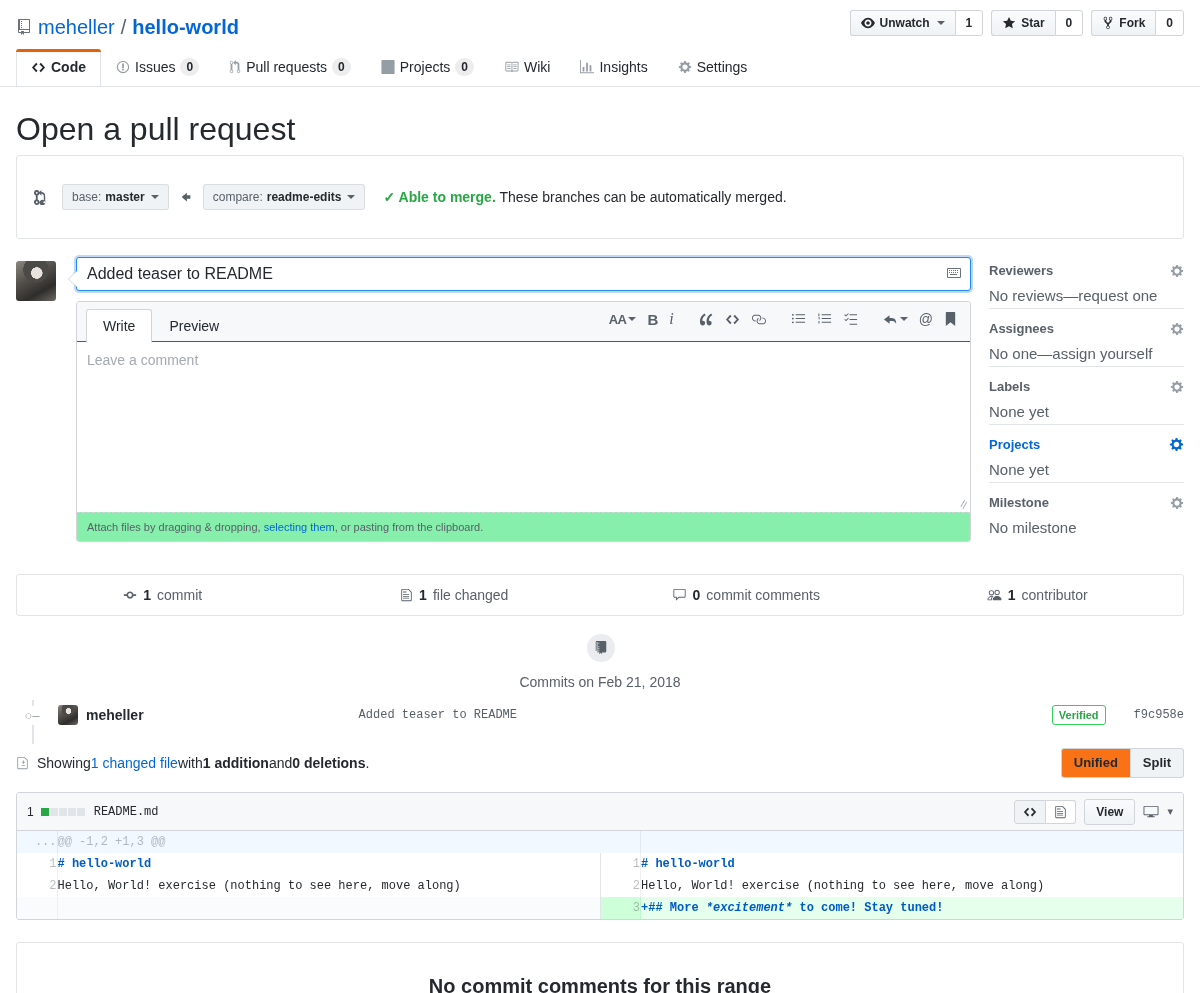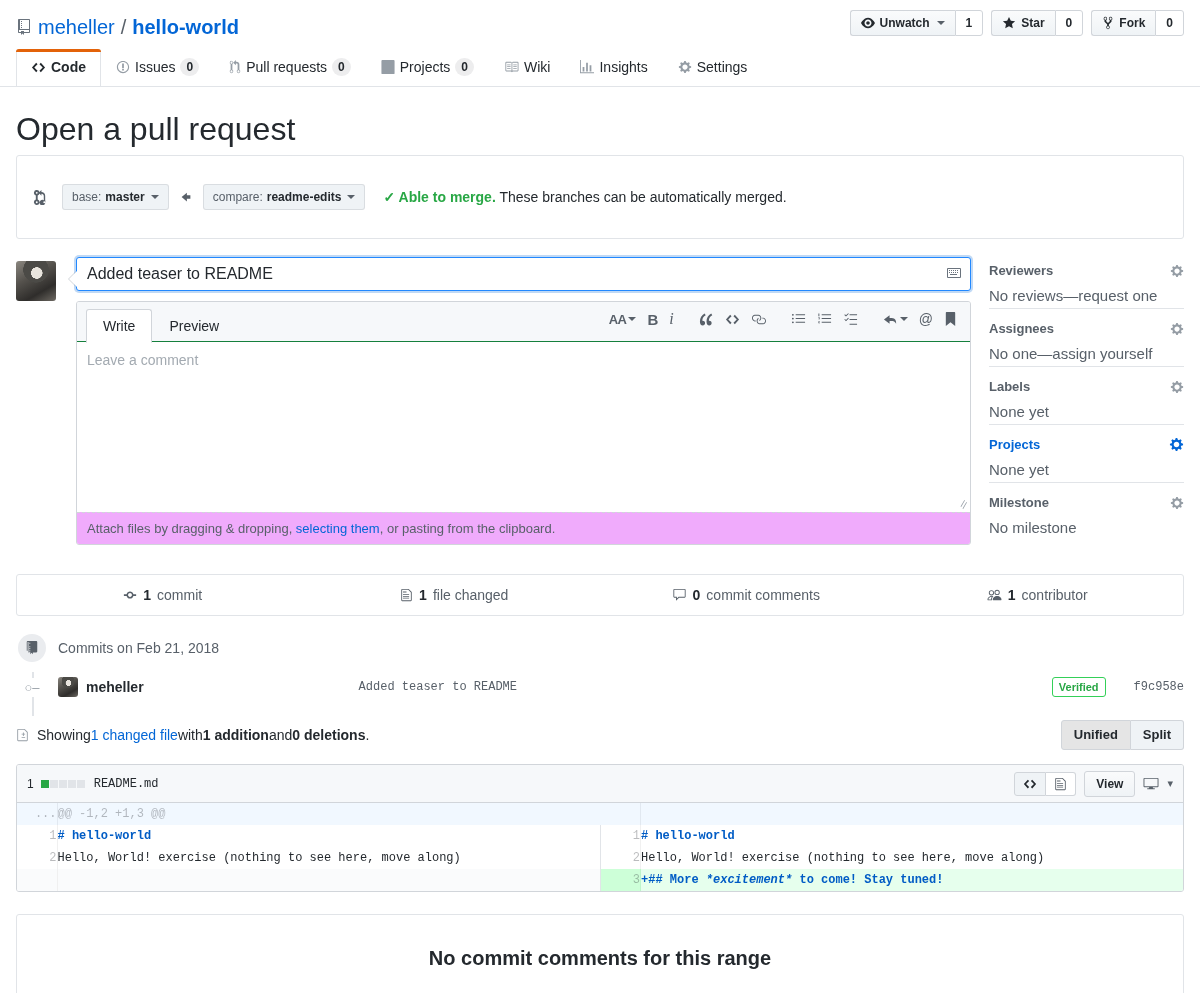--- a/index.html
+++ b/index.html
@@ -297,9 +297,9 @@
   }
   .attach-bar {
     border-top: 1px dashed #d1d5da;
-    background: #f0abfc;
+    background: #86efac;
     padding: 8px 10px;
-    font-size: 13px;
+    font-size: 11px;
     color: #586069;
   }
   .comment-footer {

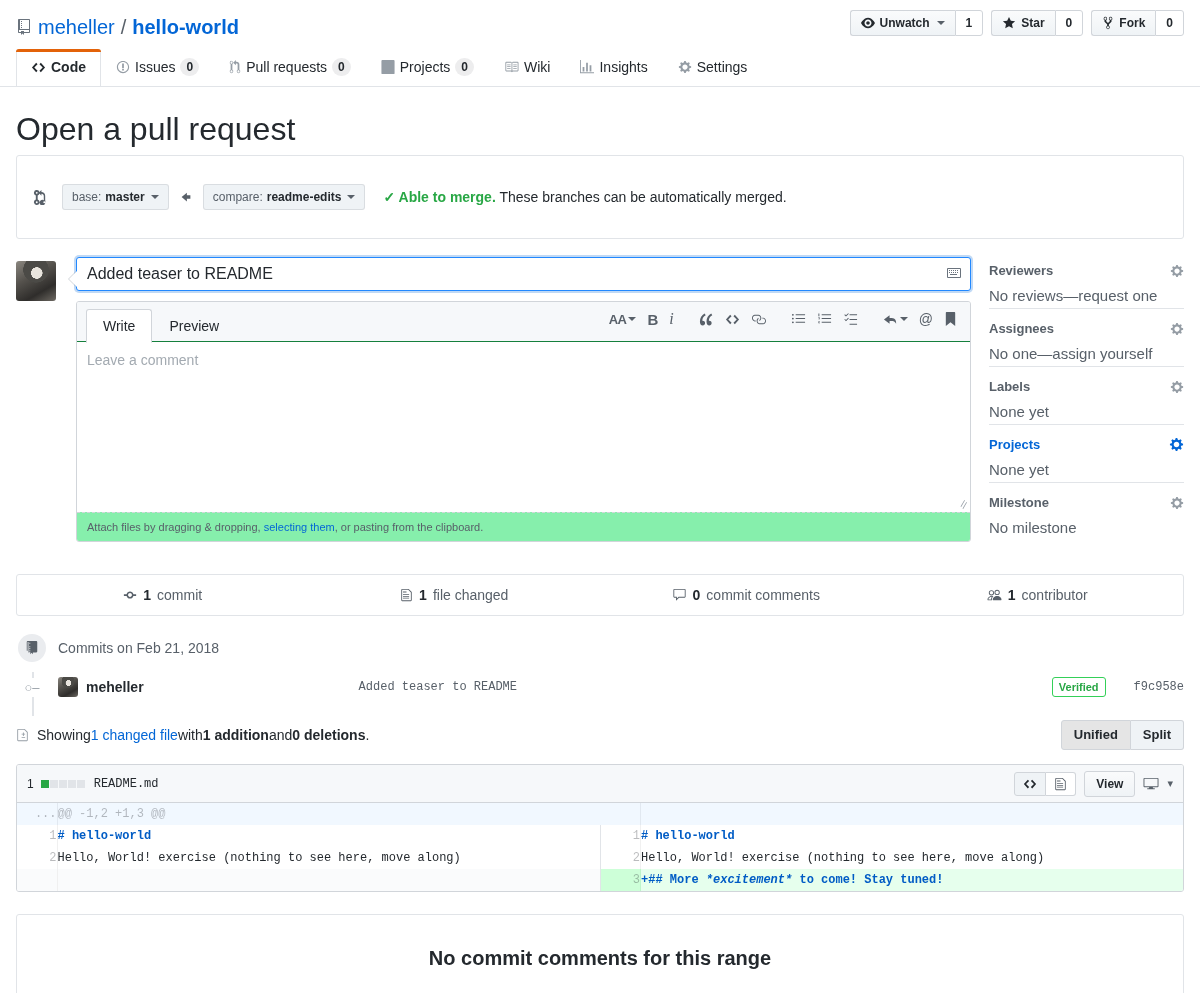--- a/index.html
+++ b/index.html
@@ -385,6 +385,7 @@
     font-size: 14px;
     color: #586069;
     margin-bottom: 10px;
+    flex-direction: column;
   }
   .commits-day .day-ico {
     width: 28px; height: 28px;

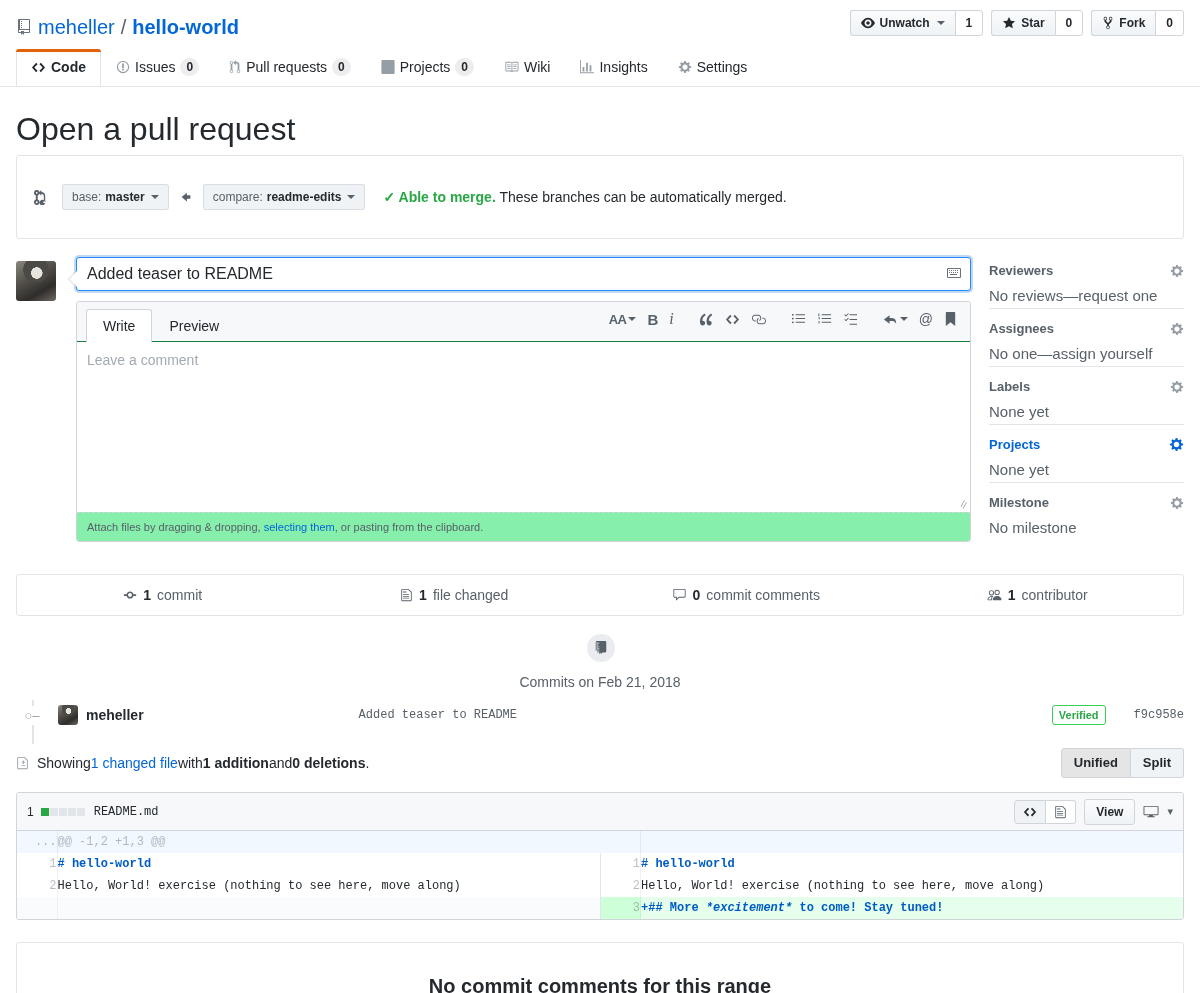--- a/index.html
+++ b/index.html
@@ -470,7 +470,7 @@
     font-size: 13px;
     font-weight: 600;
     color: #24292e;
-    background: #e5e5e5;
+    background: #f97316;
     line-height: 20px;
   }
   .seg:first-child { border-radius: 3px 0 0 3px; }

